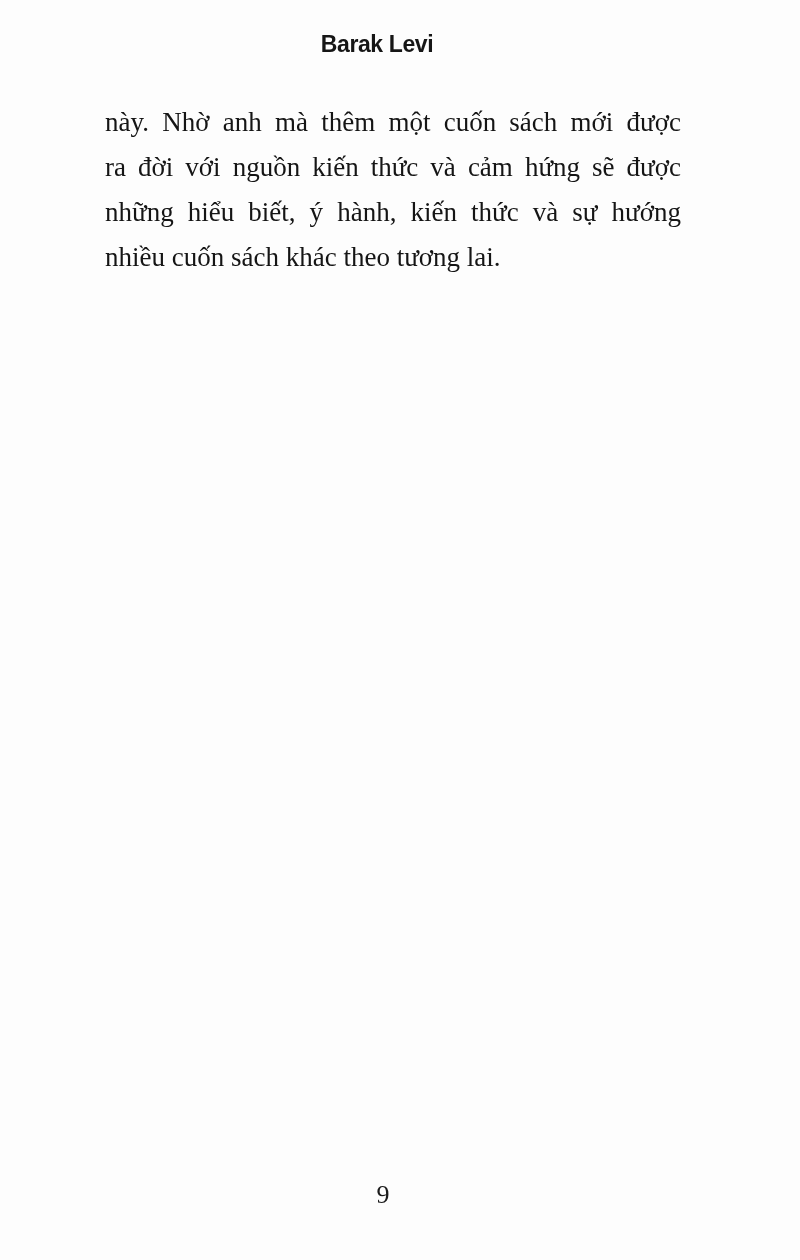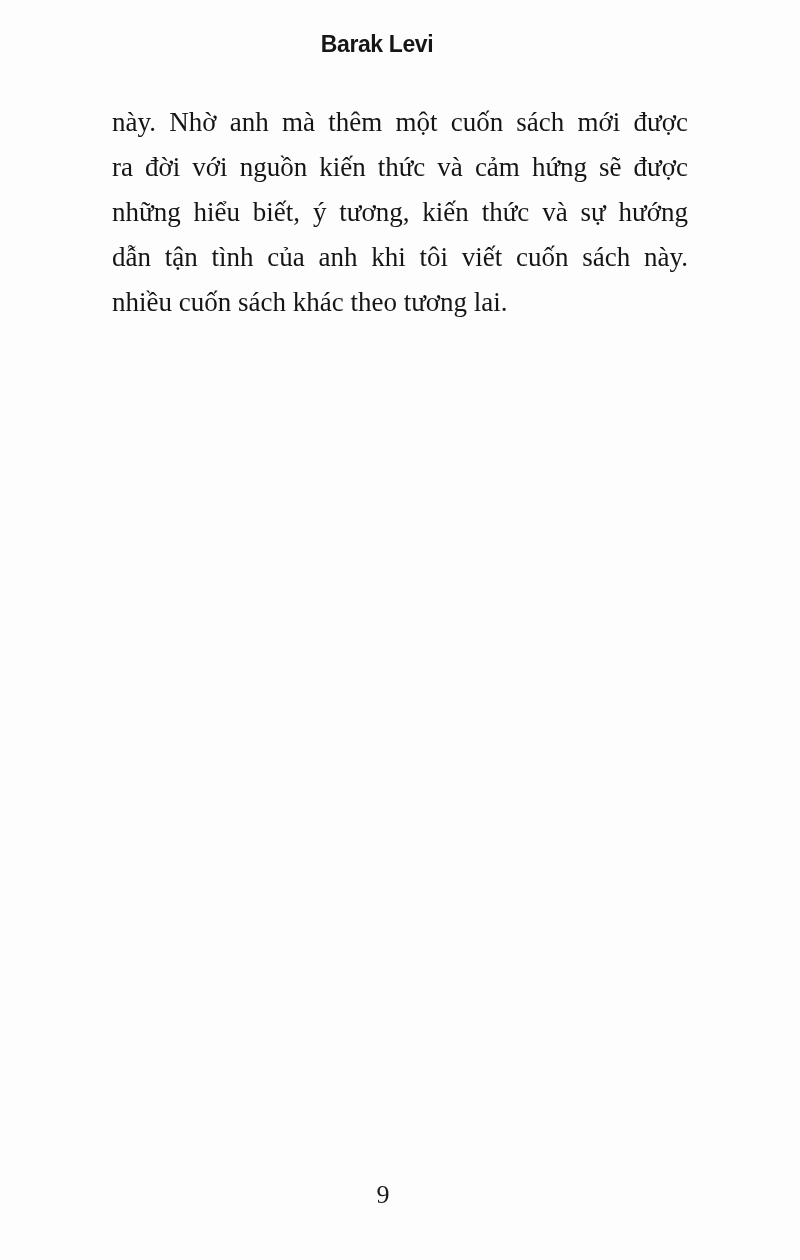--- a/index.html
+++ b/index.html
@@ -36,7 +36,7 @@
   .body-paragraph {
     position: absolute;
     top: 100px;
-    left: 112px;
+    left: 105px;
     width: 576px;
     font-size: 27px;
     line-height: 45px;

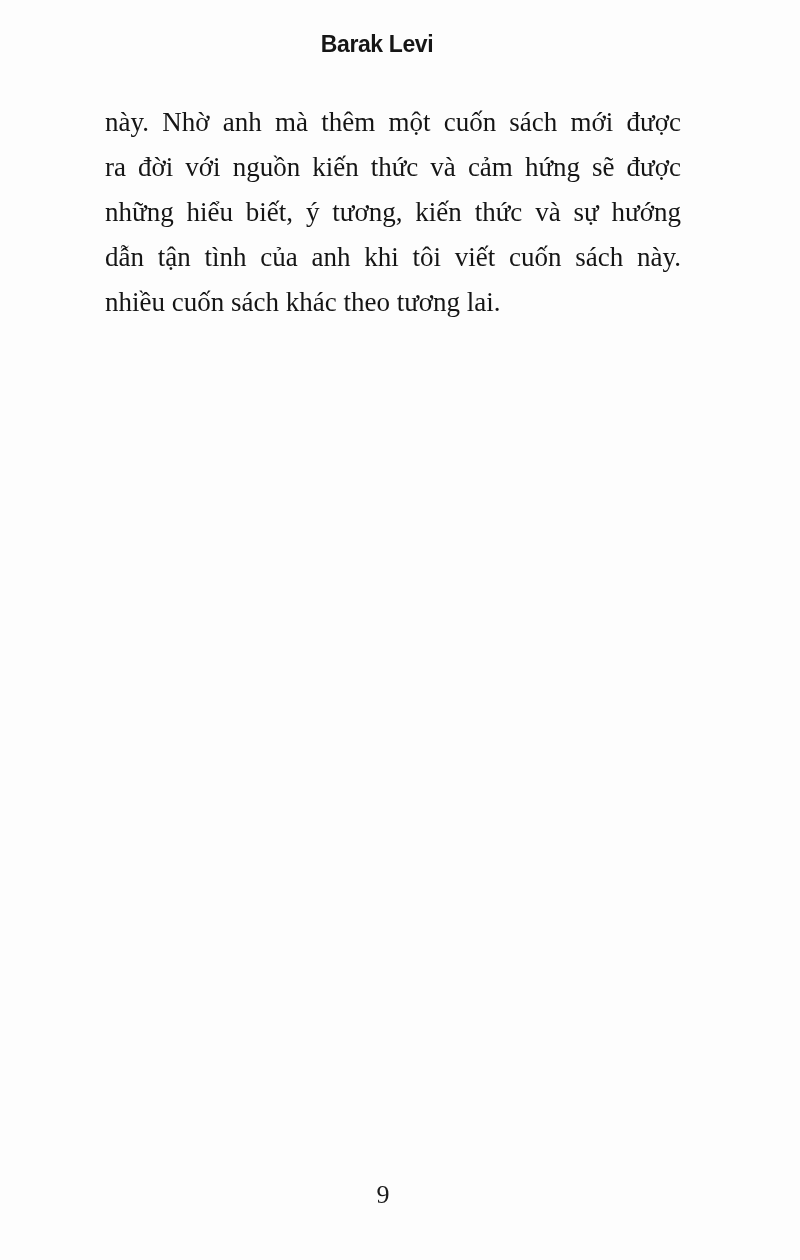--- a/index.html
+++ b/index.html
@@ -71,7 +71,7 @@
   <div class="body-paragraph">
       <div class="line">này. Nhờ anh mà thêm một cuốn sách mới được</div>
       <div class="line">ra đời với nguồn kiến thức và cảm hứng sẽ được</div>
-      <div class="line">những hiểu biết, ý tương, kiến thức và sự hướng</div>
+      <div class="line">những hiểu biết, ý hành, kiến thức và sự hướng</div>
       <div class="line">dẫn tận tình của anh khi tôi viết cuốn sách này.</div>
       <div class="line last">nhiều cuốn sách khác theo tương lai.</div>
     </div>

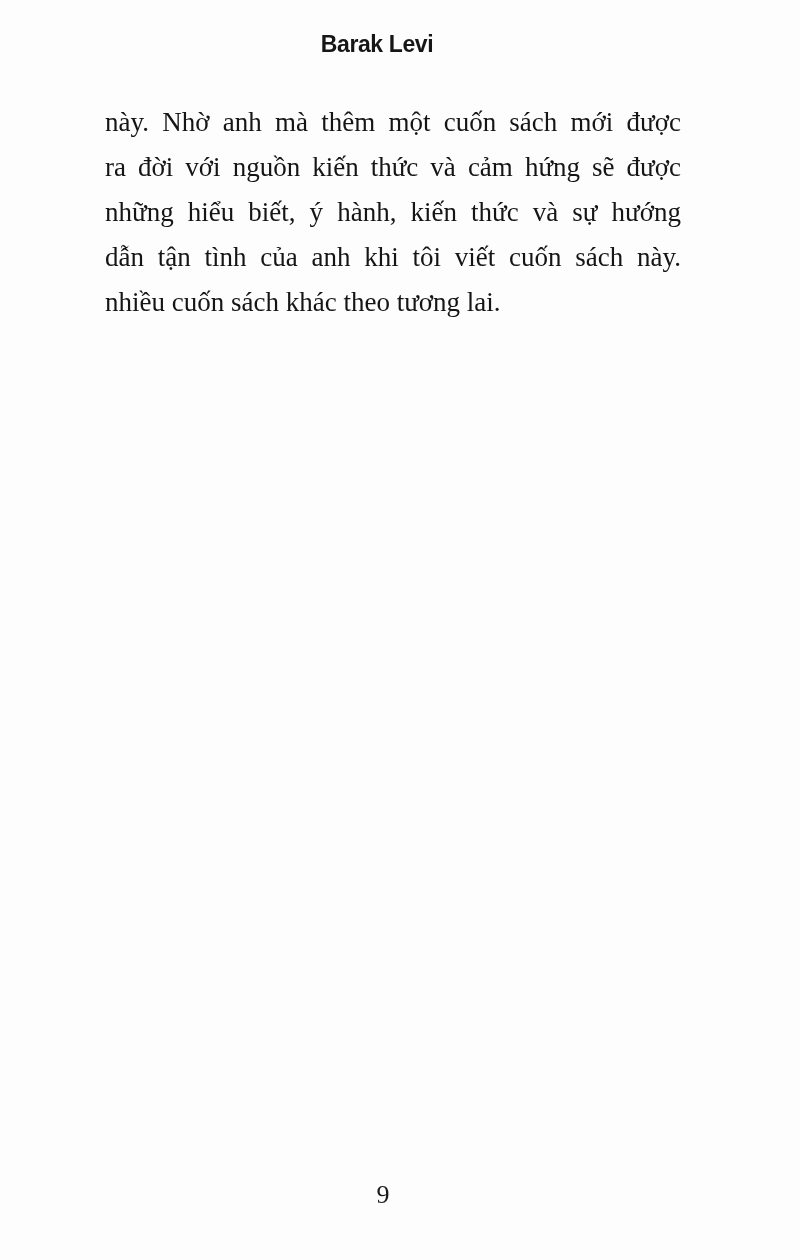--- a/index.html
+++ b/index.html
@@ -72,7 +72,6 @@
       <div class="line">này. Nhờ anh mà thêm một cuốn sách mới được</div>
       <div class="line">ra đời với nguồn kiến thức và cảm hứng sẽ được</div>
       <div class="line">những hiểu biết, ý hành, kiến thức và sự hướng</div>
-      <div class="line">dẫn tận tình của anh khi tôi viết cuốn sách này.</div>
       <div class="line last">nhiều cuốn sách khác theo tương lai.</div>
     </div>
 

